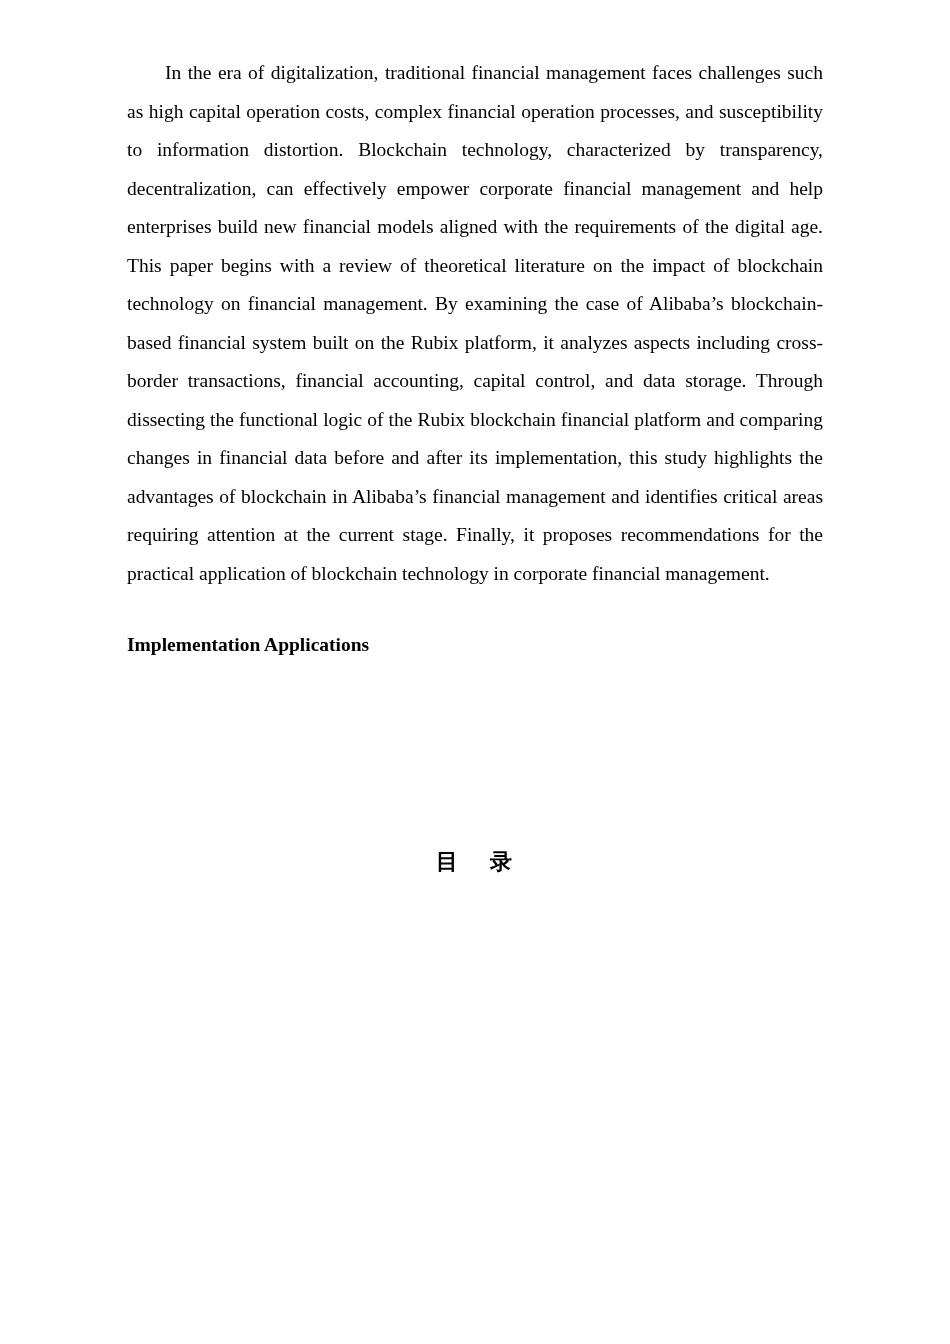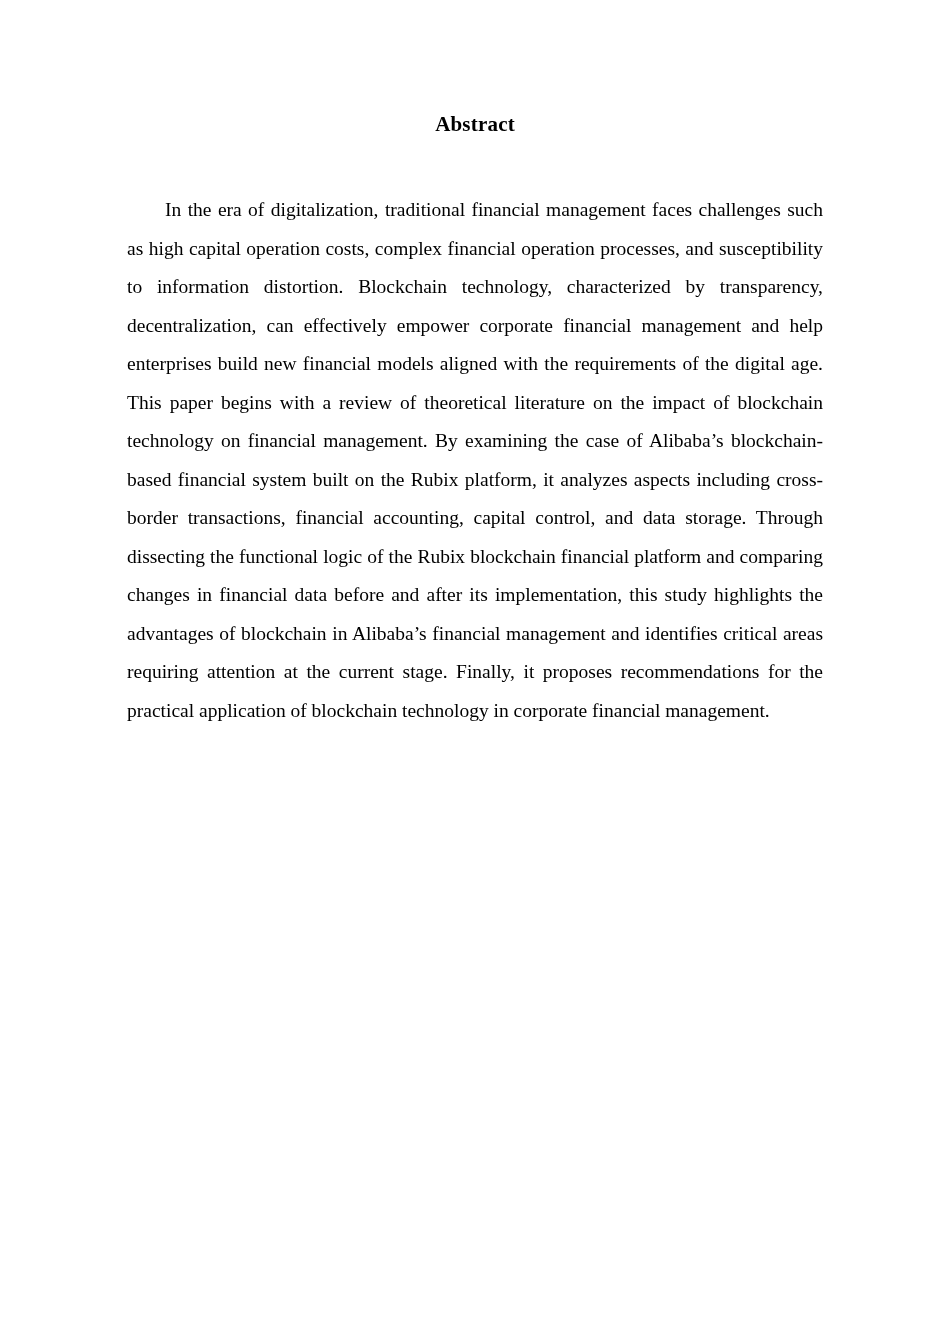--- a/index.html
+++ b/index.html
@@ -74,7 +74,6 @@
 
 <div class="page">
 
-  <h1 class="abstract-title">Abstract</h1>
 
   <p class="abstract-body">In the era of digitalization, traditional financial management faces challenges such as high capital operation costs, complex financial operation processes, and susceptibility to information distortion. Blockchain technology, characterized by transparency, decentralization,  can effectively empower corporate financial management and help enterprises build new financial models aligned with the requirements of the digital age. This paper begins with a review of theoretical literature on the impact of blockchain technology on financial management. By examining the case of Alibaba’s blockchain-based financial system built on the Rubix platform, it analyzes aspects including cross-border transactions, financial accounting, capital control, and data storage. Through dissecting the functional logic of the Rubix blockchain financial platform and comparing changes in financial data before and after its implementation, this study highlights the advantages of blockchain in Alibaba’s financial management and identifies critical areas requiring attention at the current stage. Finally, it proposes recommendations for the practical application of blockchain technology in corporate financial management.</p>
 

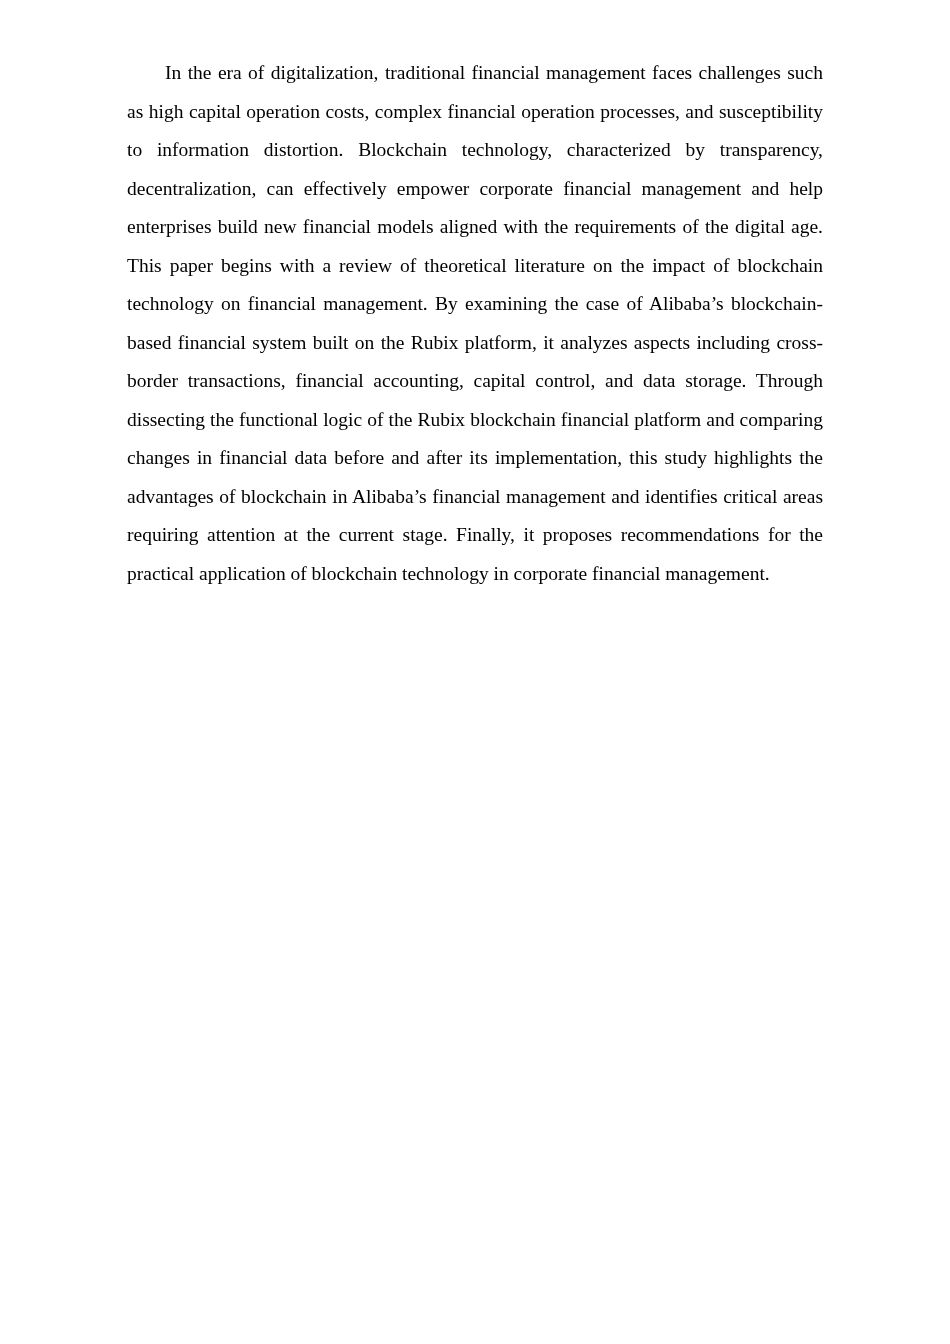--- a/index.html
+++ b/index.html
@@ -78,6 +78,7 @@
   <p class="abstract-body">In the era of digitalization, traditional financial management faces challenges such as high capital operation costs, complex financial operation processes, and susceptibility to information distortion. Blockchain technology, characterized by transparency, decentralization,  can effectively empower corporate financial management and help enterprises build new financial models aligned with the requirements of the digital age. This paper begins with a review of theoretical literature on the impact of blockchain technology on financial management. By examining the case of Alibaba’s blockchain-based financial system built on the Rubix platform, it analyzes aspects including cross-border transactions, financial accounting, capital control, and data storage. Through dissecting the functional logic of the Rubix blockchain financial platform and comparing changes in financial data before and after its implementation, this study highlights the advantages of blockchain in Alibaba’s financial management and identifies critical areas requiring attention at the current stage. Finally, it proposes recommendations for the practical application of blockchain technology in corporate financial management.</p>
 
   <div class="keywords">
+    <span class="kw-last">Implementation  Applications</span>
   </div>
 
 

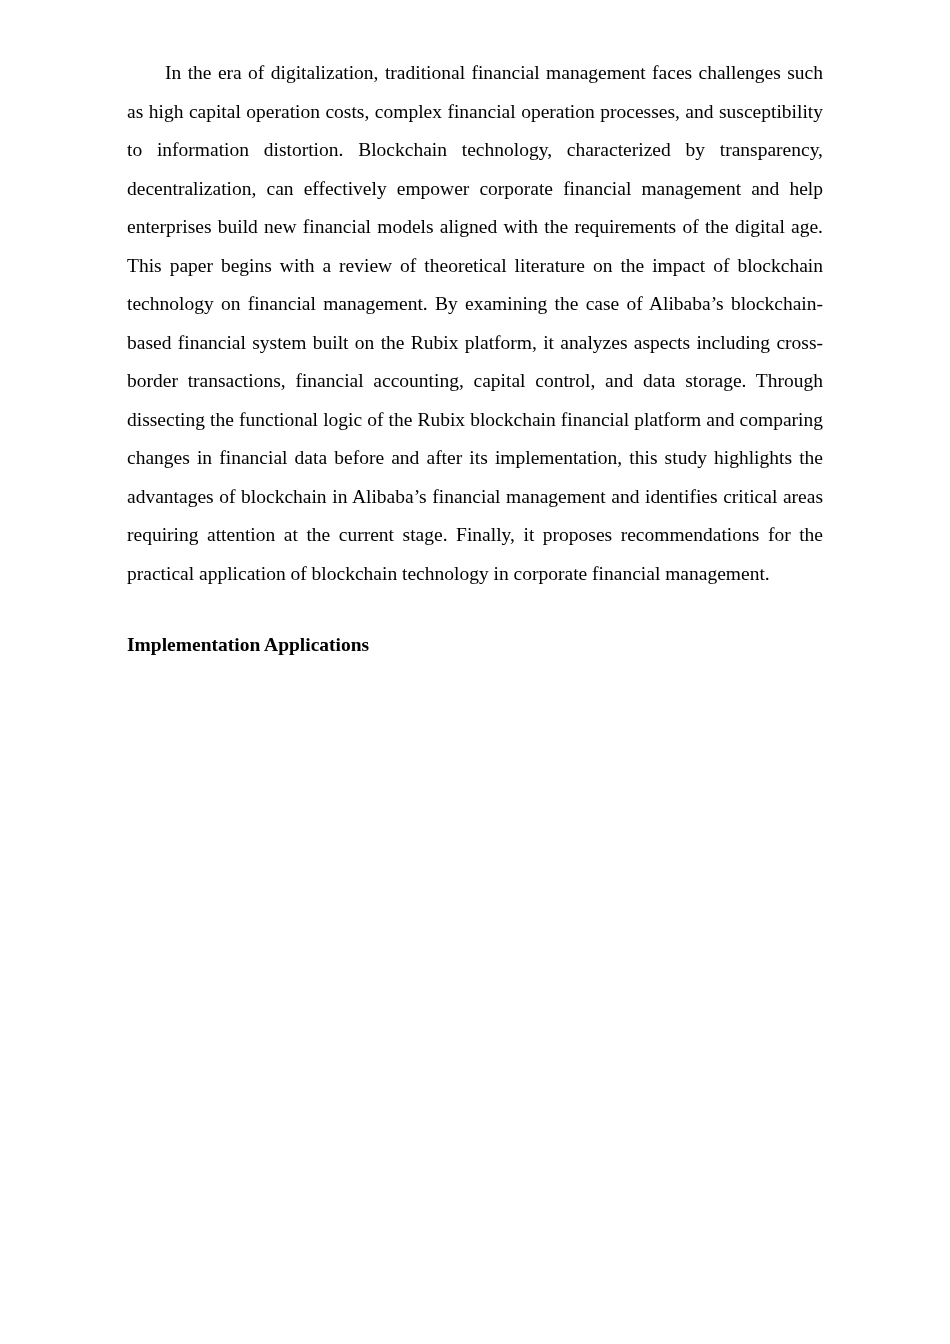--- a/index.html
+++ b/index.html
@@ -81,6 +81,9 @@
     <span class="kw-last">Implementation  Applications</span>
   </div>
 
+  <div class="toc-title">
+    <span>目</span><span class="gap"></span><span>录</span>
+  </div>
 
 </div>
 

